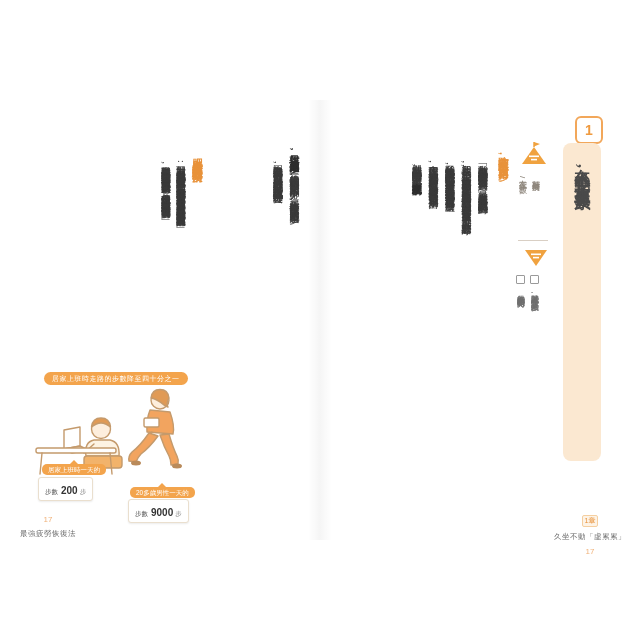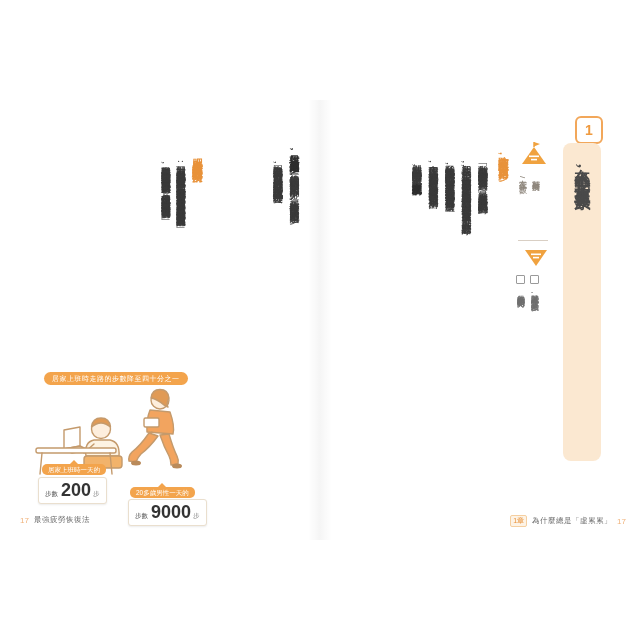--- a/index.html
+++ b/index.html
@@ -57,7 +57,7 @@
         box-shadow:0 1px 2px rgba(0,0,0,.08);padding:2px 6px;white-space:nowrap;
         font-family:"Liberation Sans",sans-serif;}
   .clabel{font-size:6.5px;color:#555;margin-right:3px;}
-  .cvalue{font-size:18px;font-weight:700;color:#333;}
+  .cvalue{font-size:10px;font-weight:700;color:#333;}
   .cunit{font-size:6.5px;color:#888;margin-left:2px;}
 
   

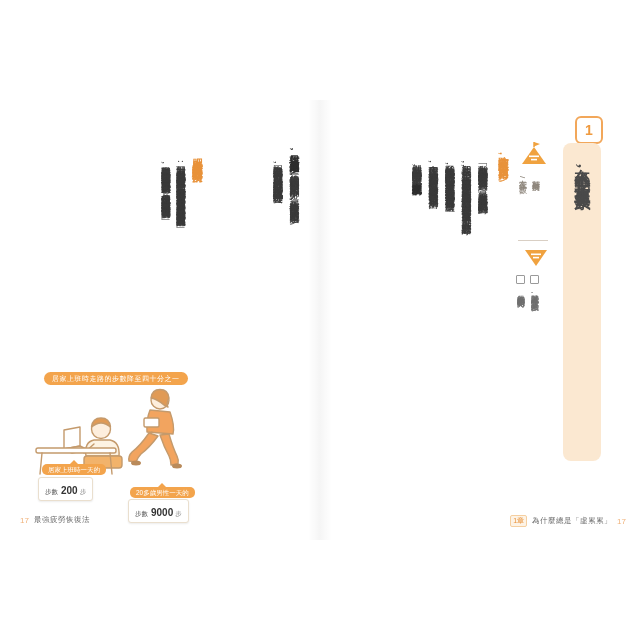--- a/index.html
+++ b/index.html
@@ -62,7 +62,7 @@
 
   
   .footer{position:absolute;top:515px;font-family:"Liberation Sans",sans-serif;font-size:7.5px;
-          color:#777;display:flex;align-items:center;gap:5px;}
+          color:#777;display:flex;align-items:center;gap:5px;flex-direction:column;}
   .fl{left:20px;}
   .fr{right:14px;}
   .pnum{color:#f0b27a;font-size:8px;}

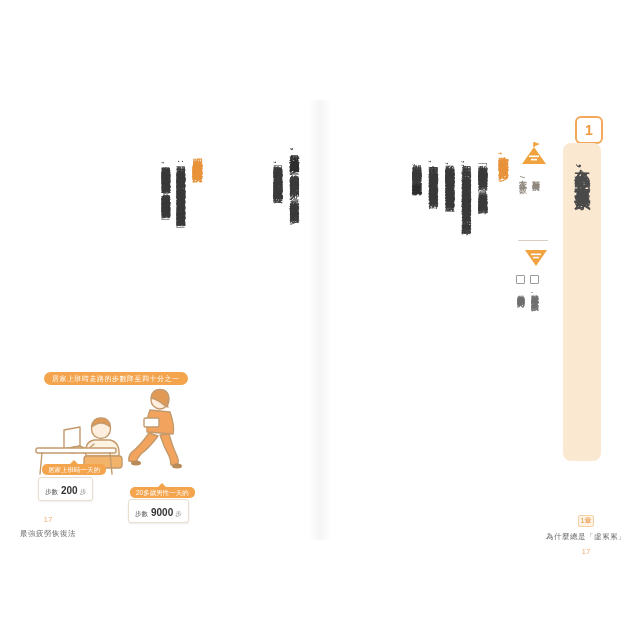--- a/index.html
+++ b/index.html
@@ -126,7 +126,7 @@
 
     <div class="footer fr">
       <span class="chap-badge">1章</span>
-      <span class="ftitle">為什麼總是「虛累累」</span>
+      <span class="ftitle">久坐不動「虛累累」</span>
       <span class="pnum">17</span>
     </div>
   </section>

